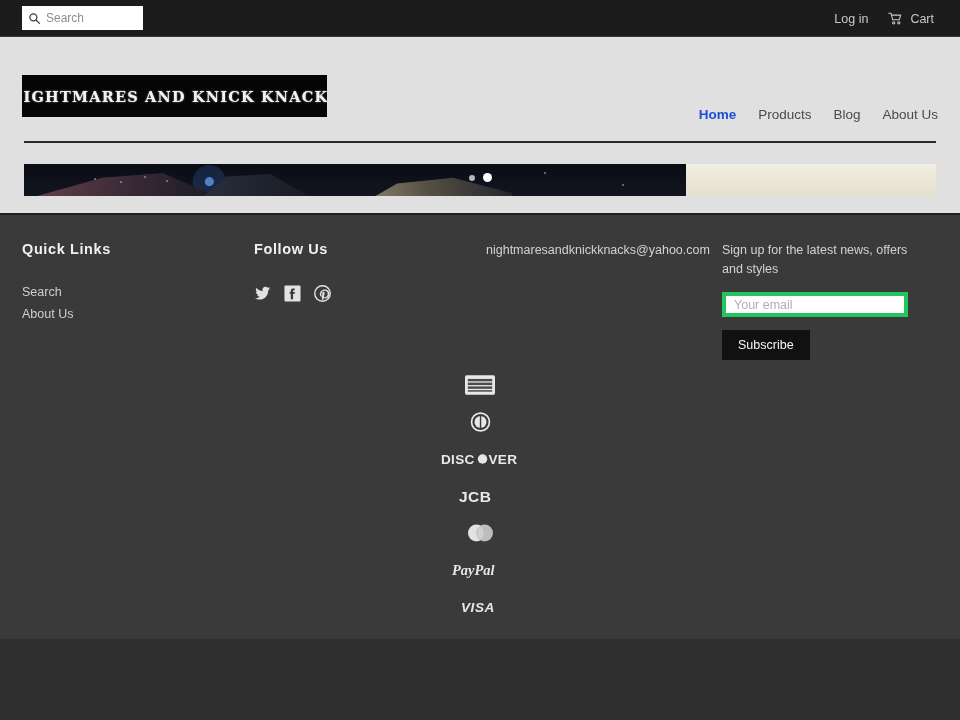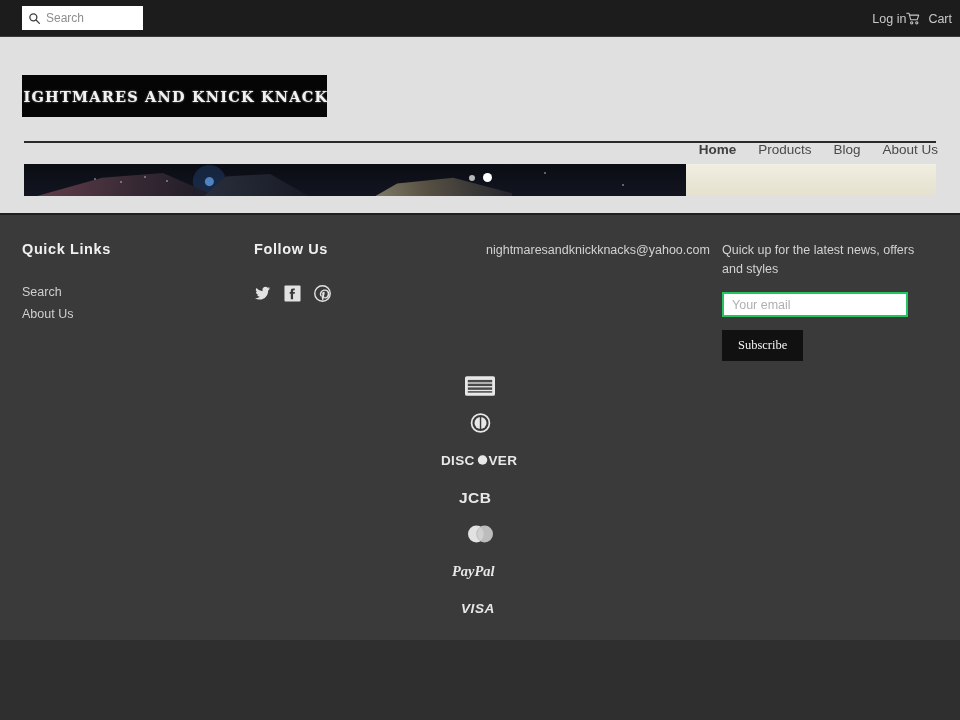--- a/index.html
+++ b/index.html
@@ -60,11 +60,12 @@
 
   .topbar-right {
     position: absolute;
-    right: 8px;
+    right: 26px;
     top: 0;
     height: 37px;
     display: flex;
     align-items: center;
+    gap: 20px;
   }
   .top-link {
     color: #c8c8c8;

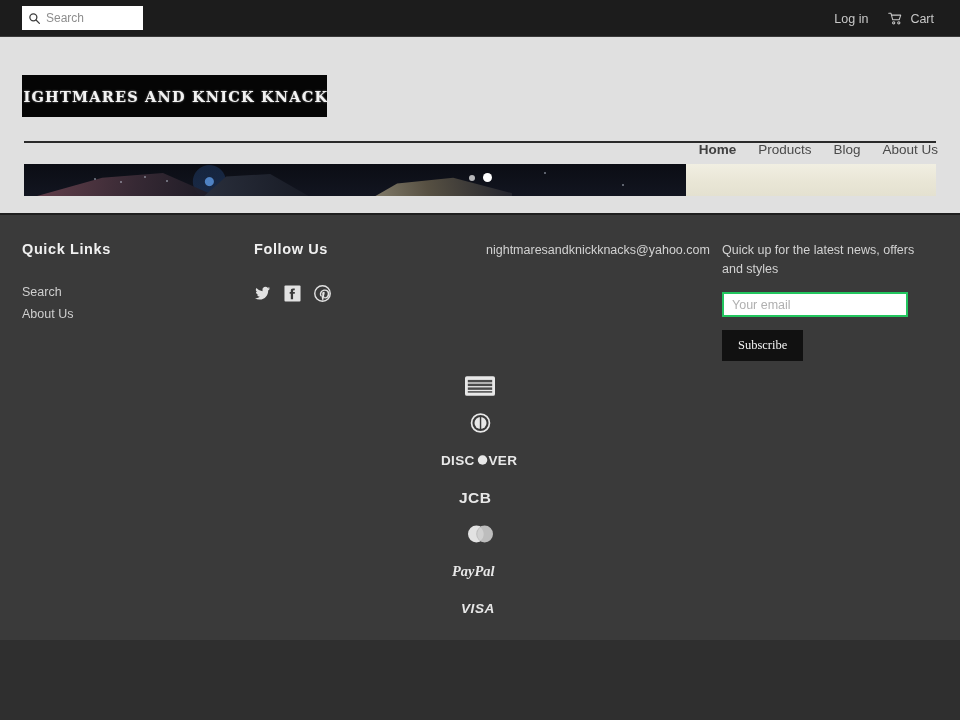--- a/index.html
+++ b/index.html
@@ -127,7 +127,7 @@
     cursor: pointer;
     white-space: nowrap;
   }
-  .nav-item.active { color: #404040; font-weight: bold; margin-top: 35px; }
+  .nav-item.active { color: #1d4ed8; font-weight: bold; }
 
   .header-rule {
     margin: 0 24px;

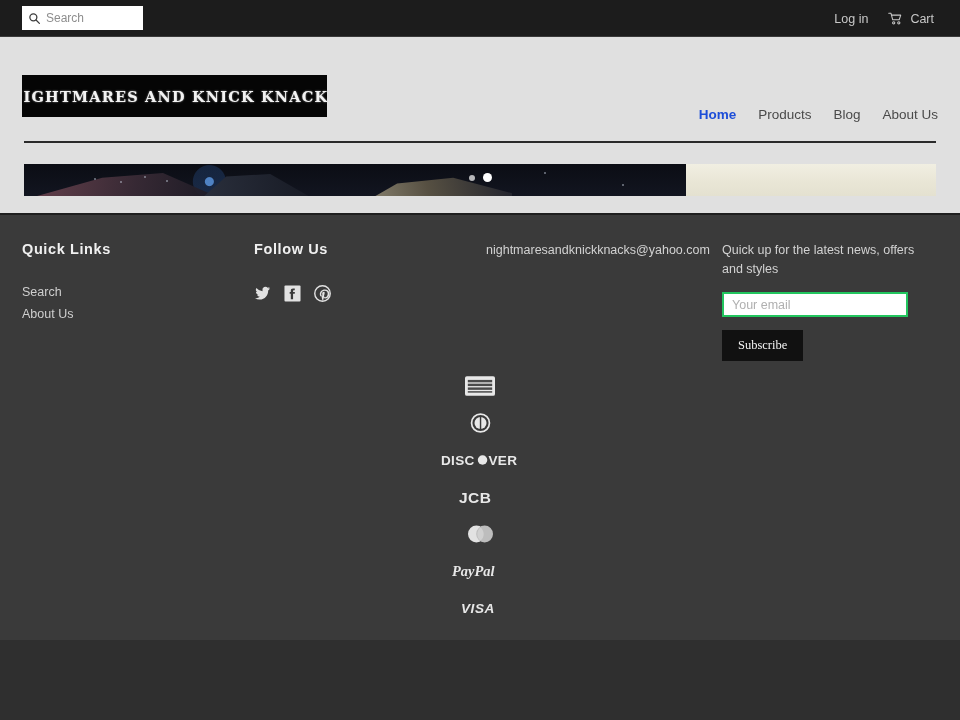--- a/index.html
+++ b/index.html
@@ -393,7 +393,7 @@
     </div>
 
     <div class="fcol fcol-news">
-      <div class="ftext">Quick up for the latest news, offers and styles</div>
+      <div class="ftext">Sign up for the latest news, offers and styles</div>
       <input class="email-field" type="text" placeholder="Your email" style="">
       <button class="subscribe-btn">Subscribe</button>
     </div>

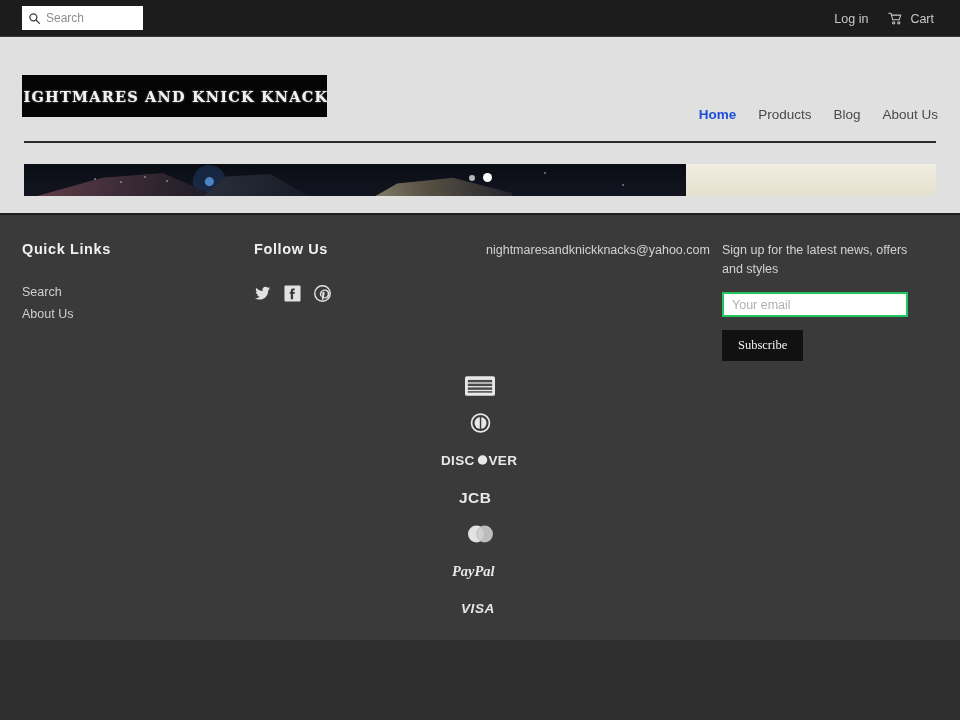--- a/index.html
+++ b/index.html
@@ -255,7 +255,7 @@
     width: 186px;
     height: 25px;
     background: #fff;
-    border: 2px solid #22c55e;
+    border: 4px solid #22c55e;
     padding: 0 8px;
     font-family: "Liberation Sans", sans-serif;
     font-size: 12.5px;

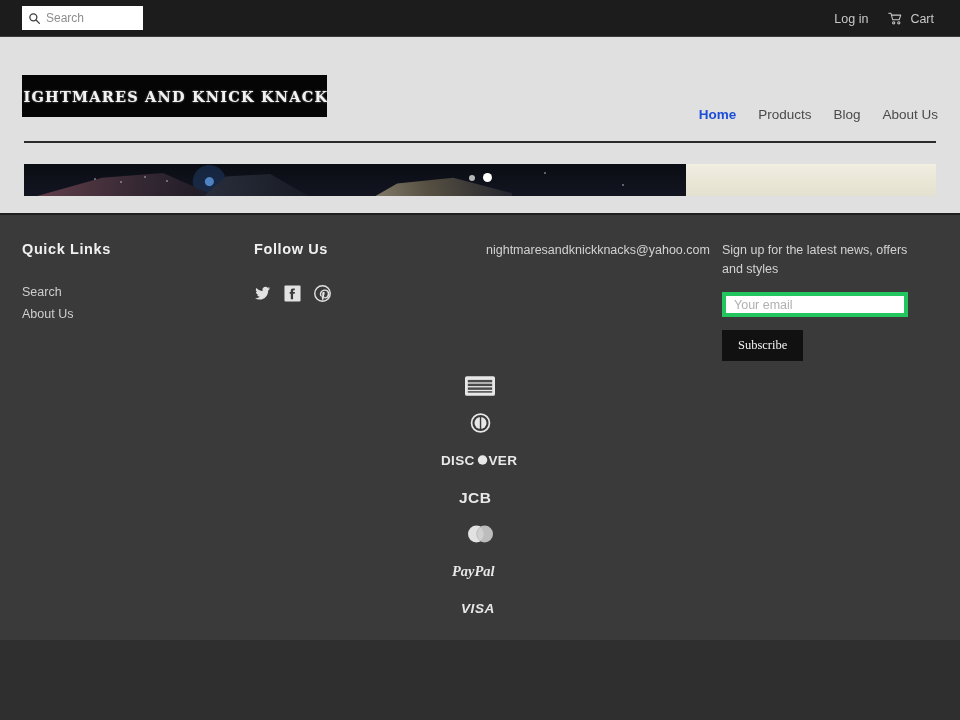--- a/index.html
+++ b/index.html
@@ -269,7 +269,7 @@
     color: #f5f5f5;
     border: 0;
     padding: 8px 16px;
-    font-family: Liberation Serif, serif;
+    font-family: Liberation Sans, sans-serif;
     font-size: 12.5px;
     cursor: pointer;
   }

